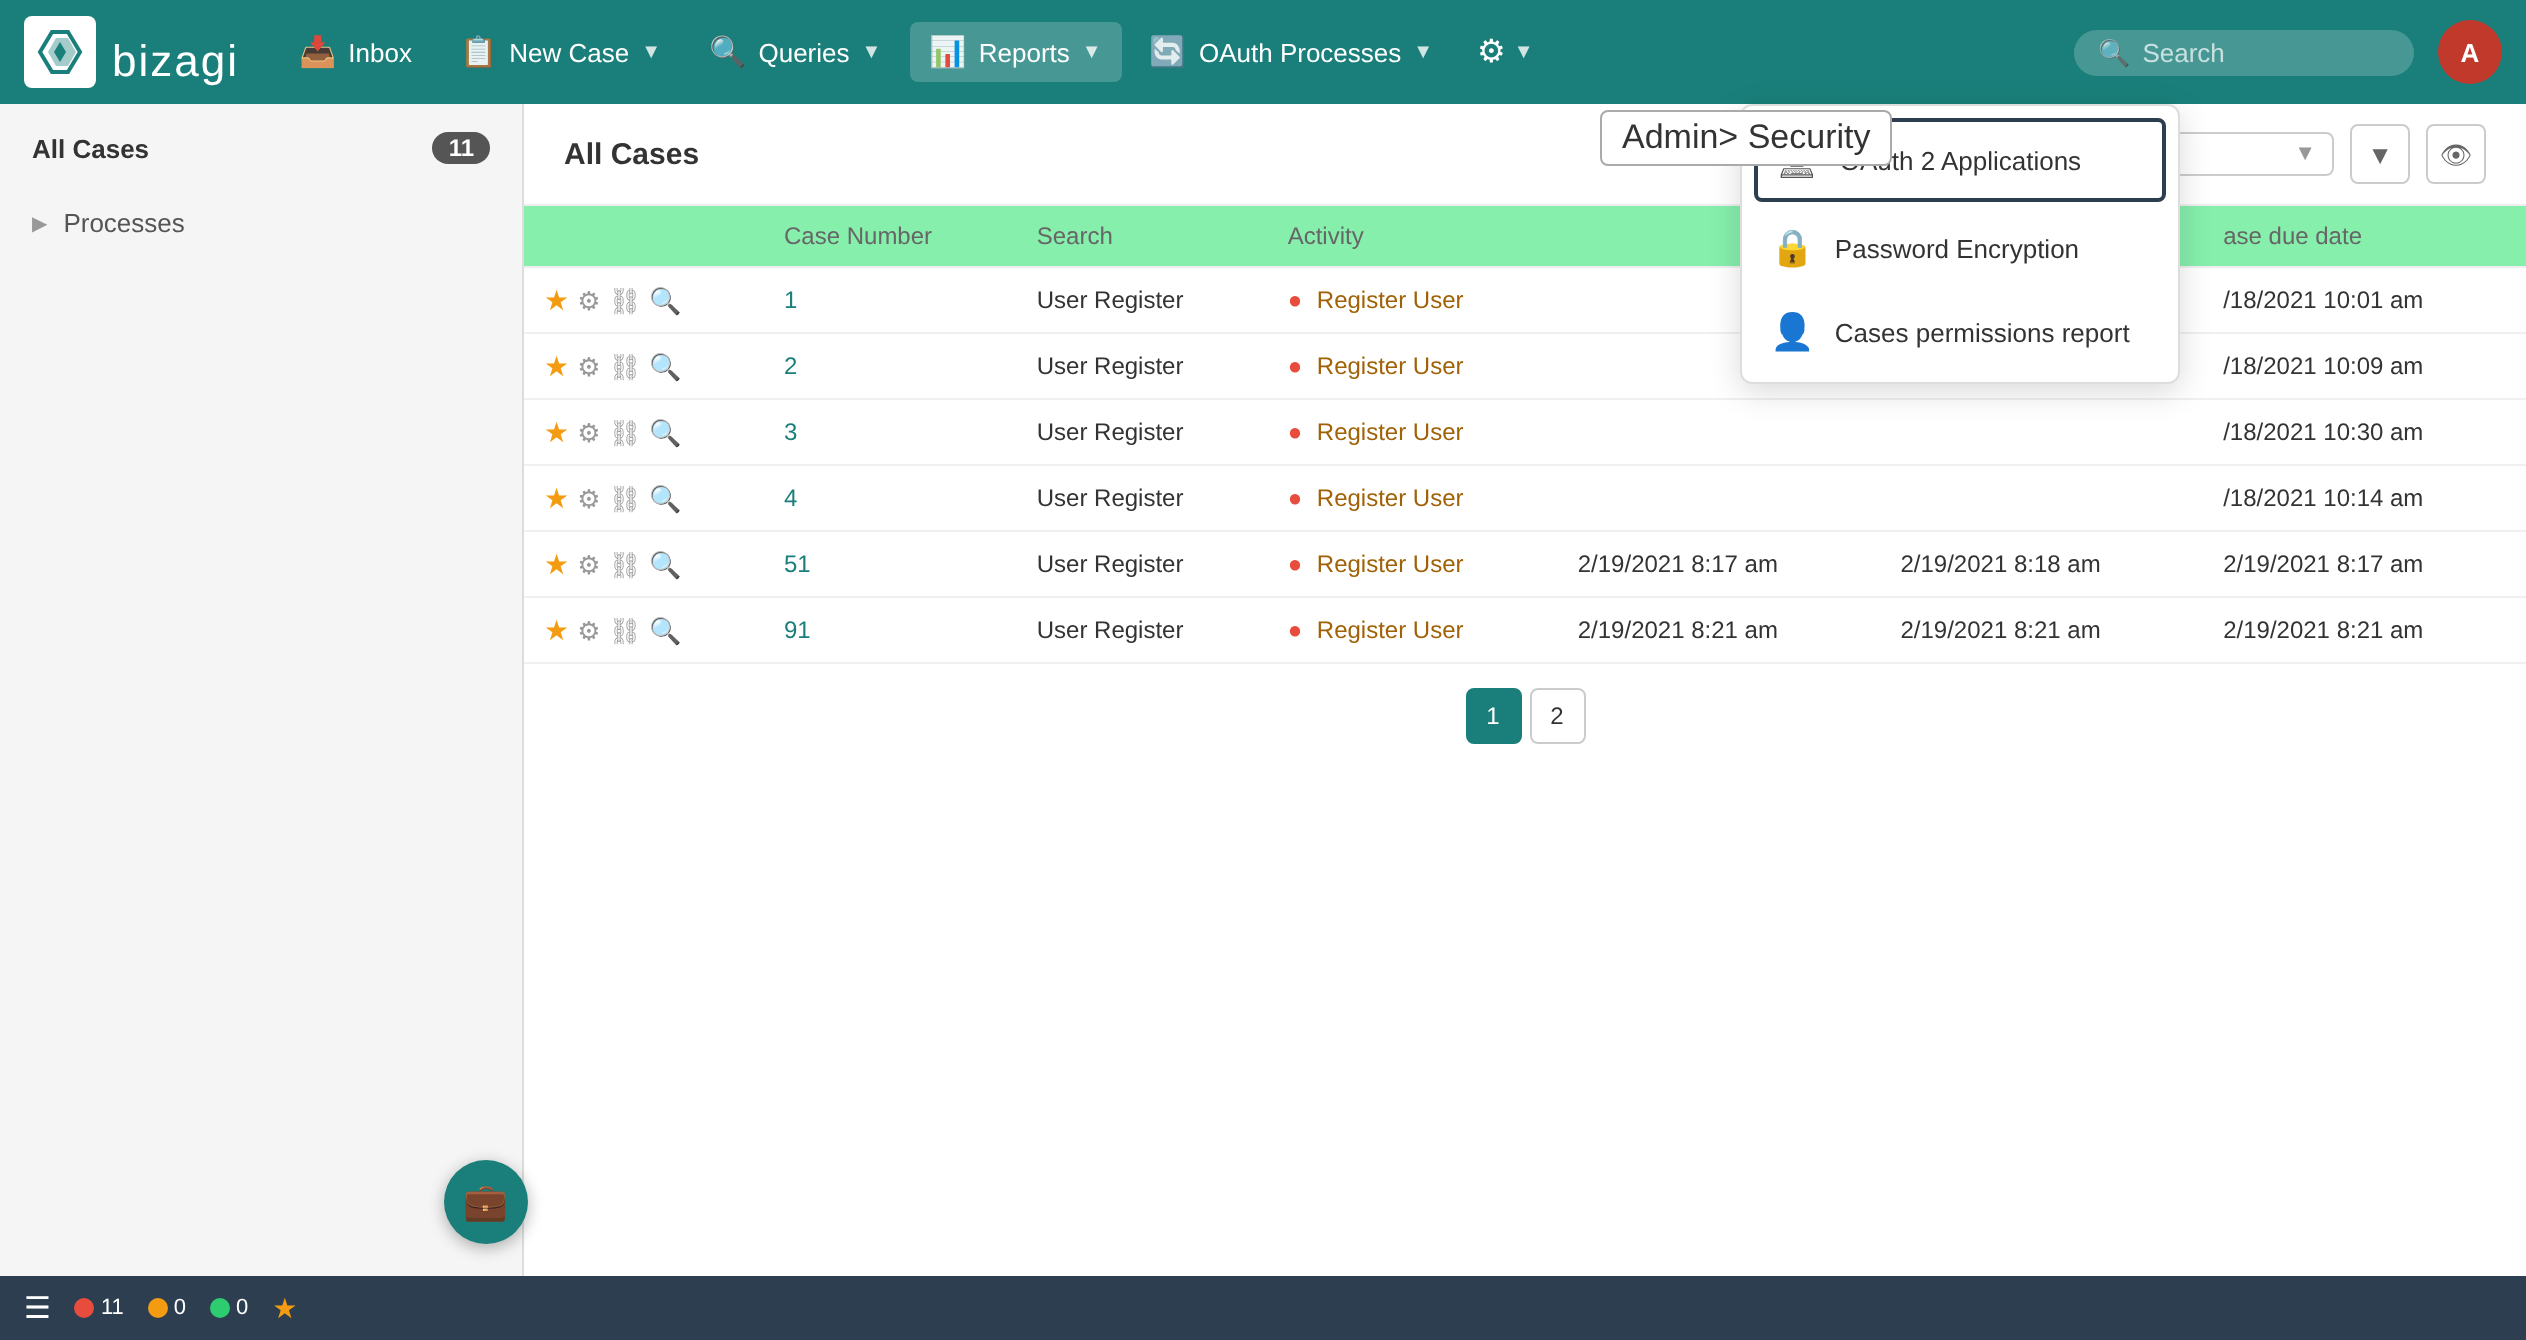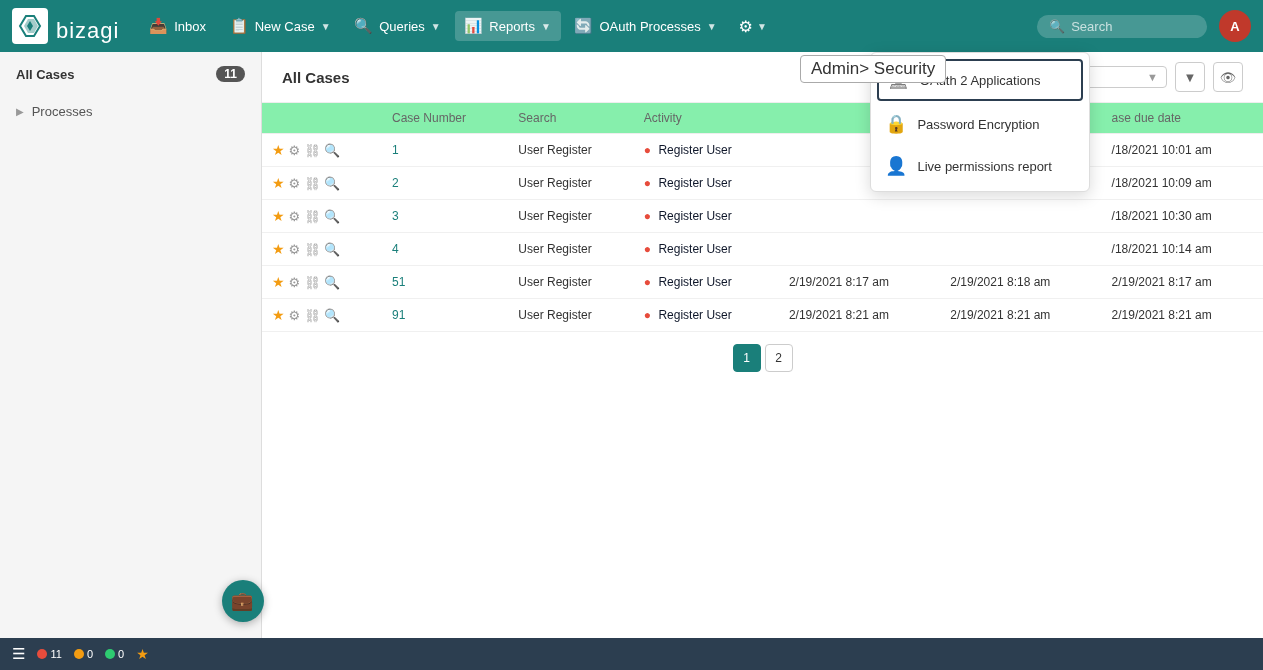--- a/index.html
+++ b/index.html
@@ -197,7 +197,7 @@
       color: #333;
     }
     .case-number { color: #1a7f7a; cursor: pointer; }
-    .register-user-link { color: #0f172a; cursor: pointer; }
+    .register-user-link { color: #a16207; cursor: pointer; }
     .red-dot { color: #e74c3c; margin-right: 4px; }
     .row-icons { display: flex; align-items: center; gap: 4px; color: #999; }
     .star-icon { color: #f39c12; font-size: 14px; }

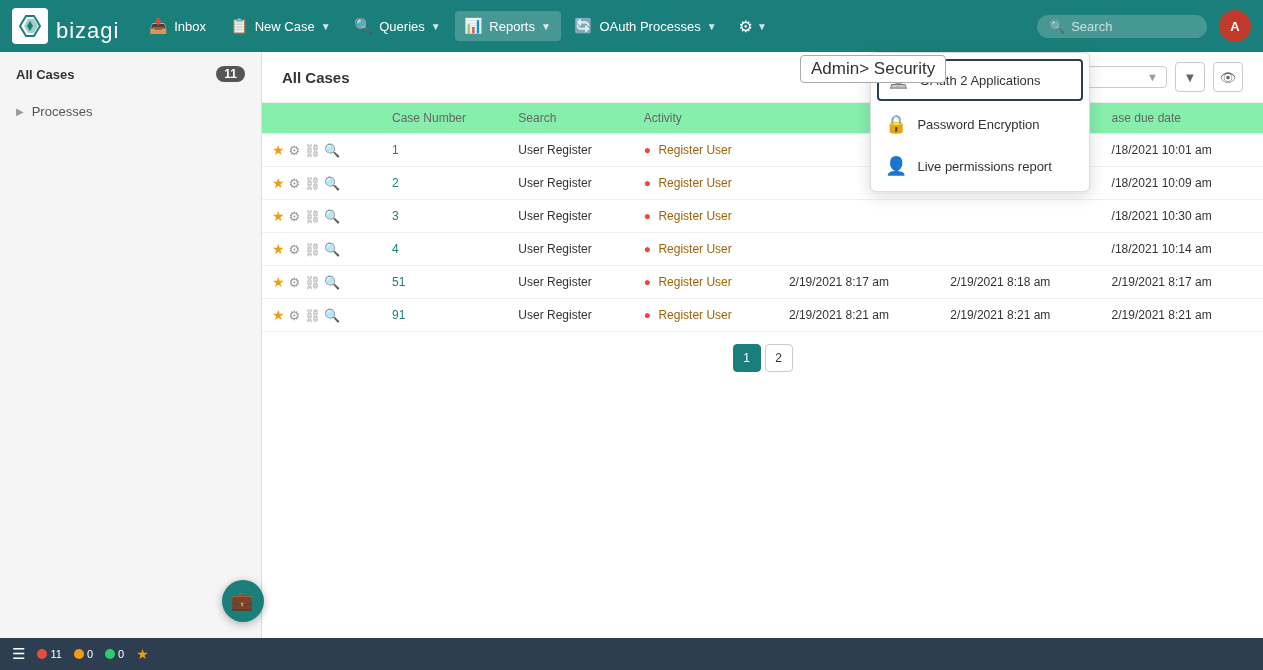--- a/index.html
+++ b/index.html
@@ -384,7 +384,7 @@
   </div>
   <div class="dropdown-item">
     <span class="dropdown-item-icon">👤</span>
-    <span>Live permissions report</span>
+    <span>Cases permissions report</span>
   </div>
 </div>
 

